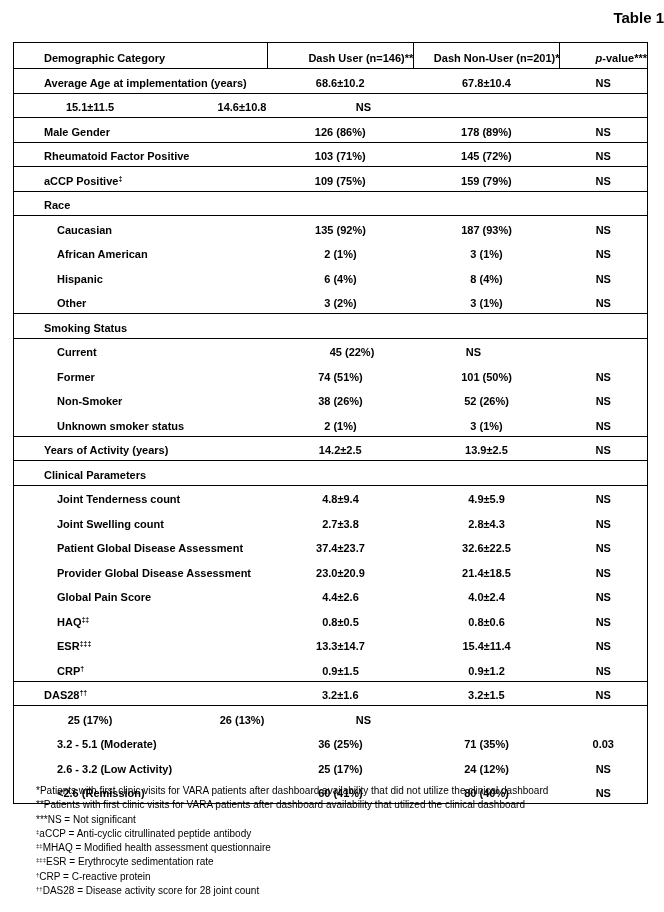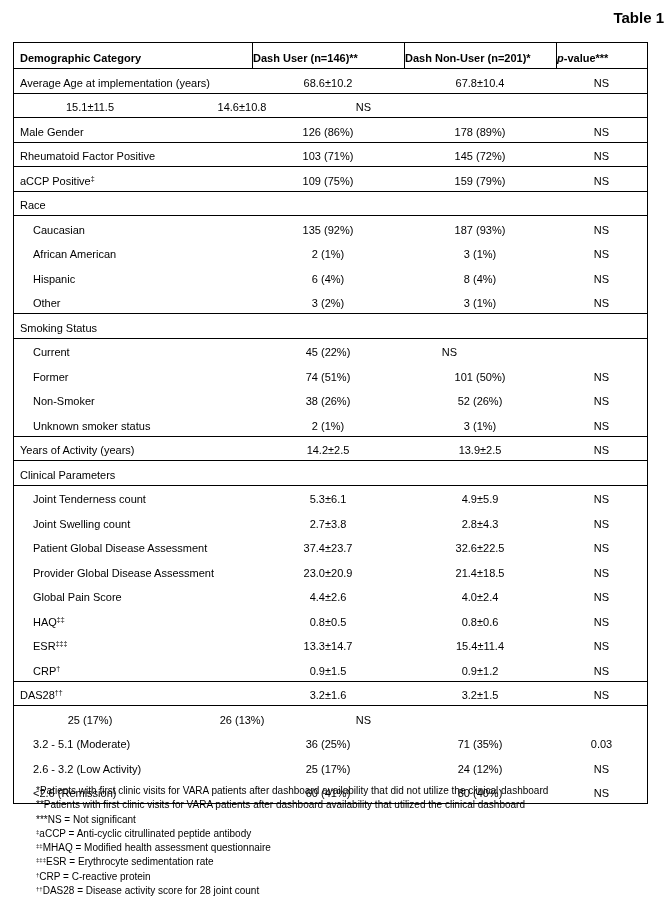--- a/index.html
+++ b/index.html
@@ -46,7 +46,7 @@
     font-weight: bold;
     font-size: 11px;
   }
-  .c0 { width: 238px; padding-left: 6px; box-sizing: border-box; padding-bottom: 4px; white-space: nowrap; }
+  .c0 { width: 238px; padding-left: 6px; box-sizing: border-box; padding-bottom: 4px; white-space: nowrap; margin-left: 24px; }
   .c1 { width: 152px; text-align: center; padding-bottom: 4px; white-space: nowrap; }
   .c2 { width: 152px; text-align: center; padding-bottom: 4px; white-space: nowrap; }
   .c3 { width: 91px; text-align: center; padding-bottom: 4px; white-space: nowrap; }

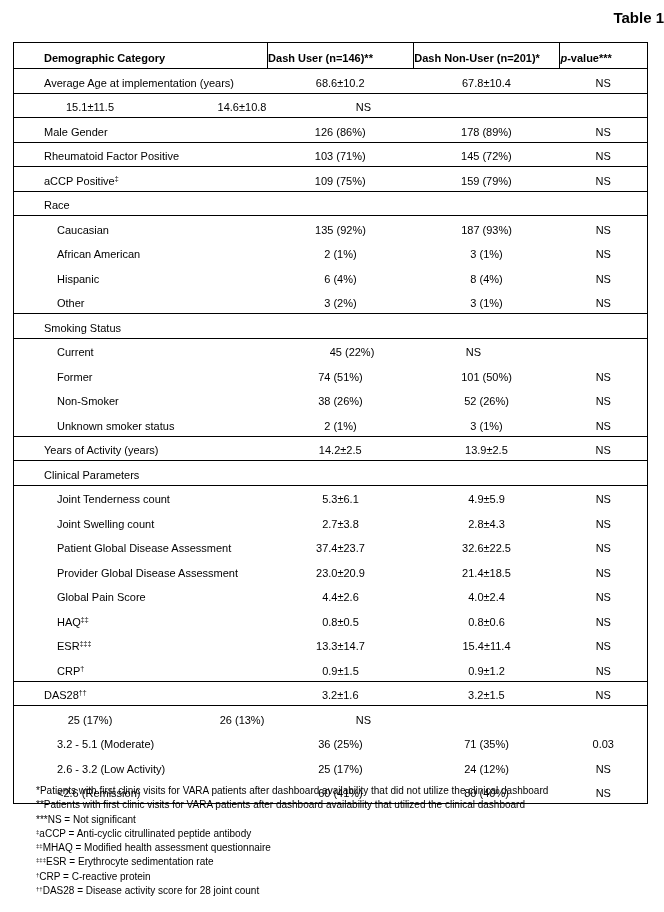--- a/index.html
+++ b/index.html
@@ -55,7 +55,7 @@
     height: 100%;
     display: flex;
     align-items: flex-end;
-    justify-content: flex-start;
+    justify-content: flex-end;
     box-sizing: border-box;
   }
   .row.head .c0 { align-self: flex-end; }

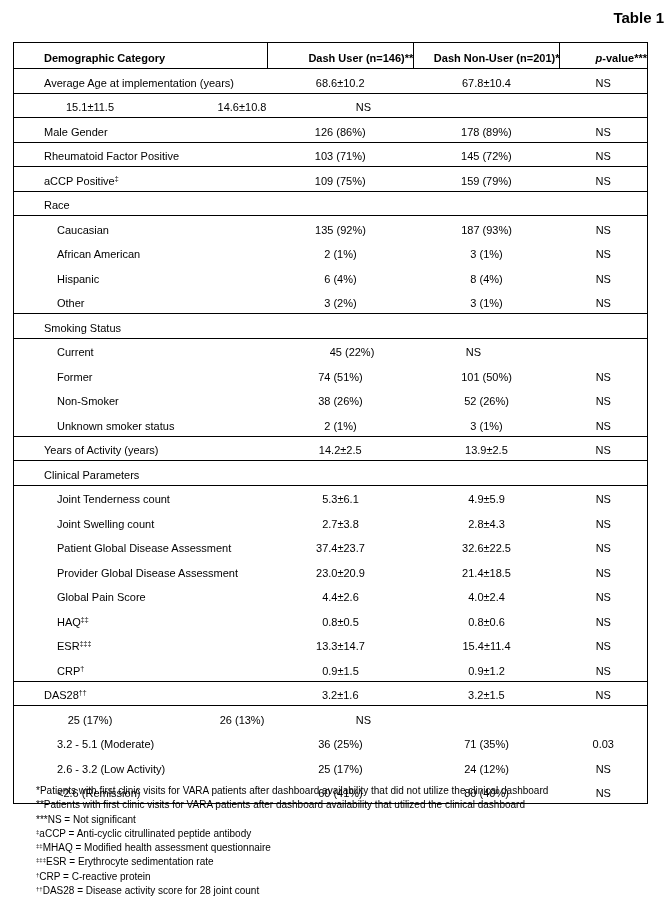--- a/index.html
+++ b/index.html
@@ -39,6 +39,7 @@
     align-items: flex-end;
     font-size: 11px;
     box-sizing: border-box;
+    font-weight: bold;
   }
   .row.sep { border-top: 1px solid #000; }
   .row.head {

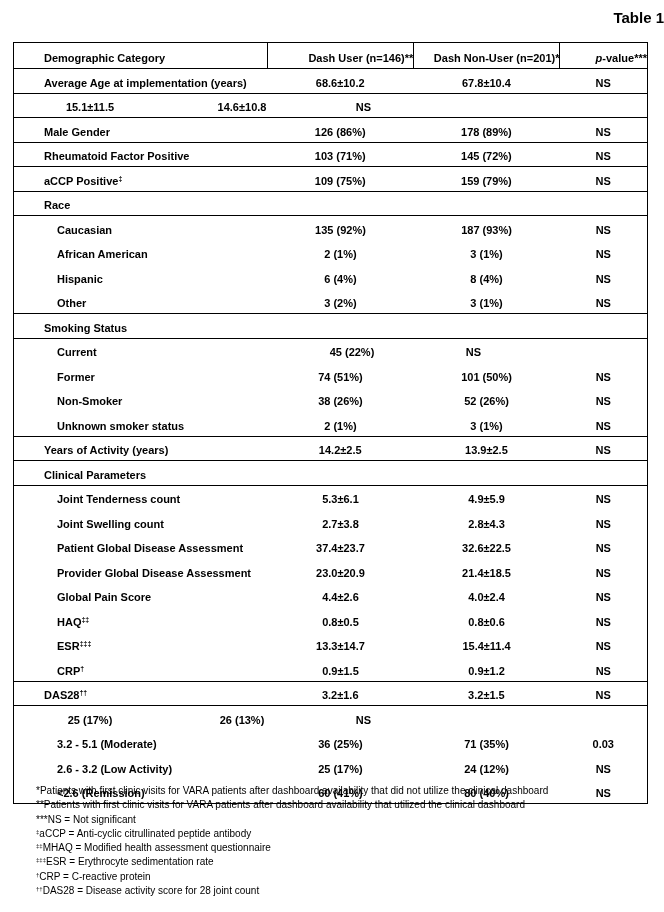--- a/index.html
+++ b/index.html
@@ -195,7 +195,7 @@
       </div>
       <div class="row sub sep">
         <div class="c0"><span>Joint Tenderness count</span></div>
-        <div class="c1">5.3±6.1</div>
+        <div class="c1">4.8±9.4</div>
         <div class="c2">4.9±5.9</div>
         <div class="c3">NS</div>
       </div>

